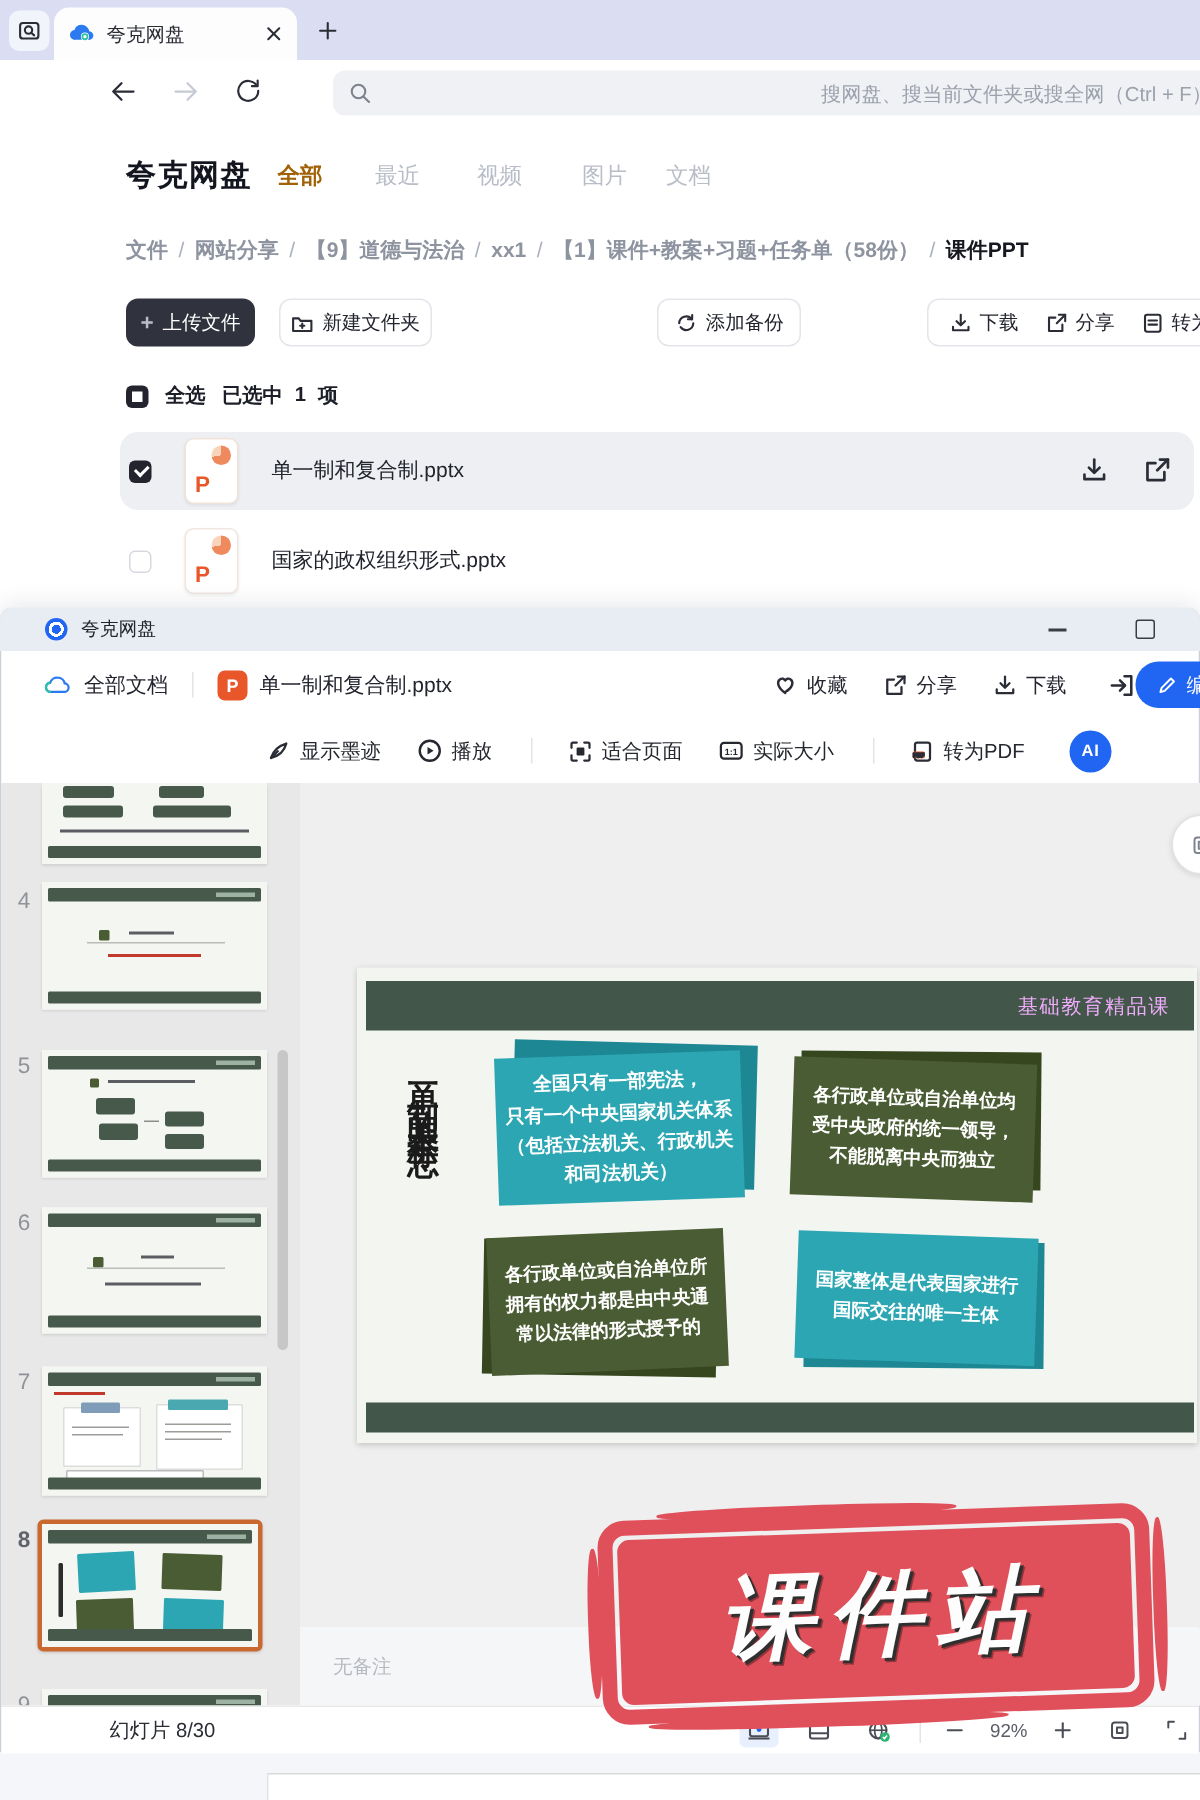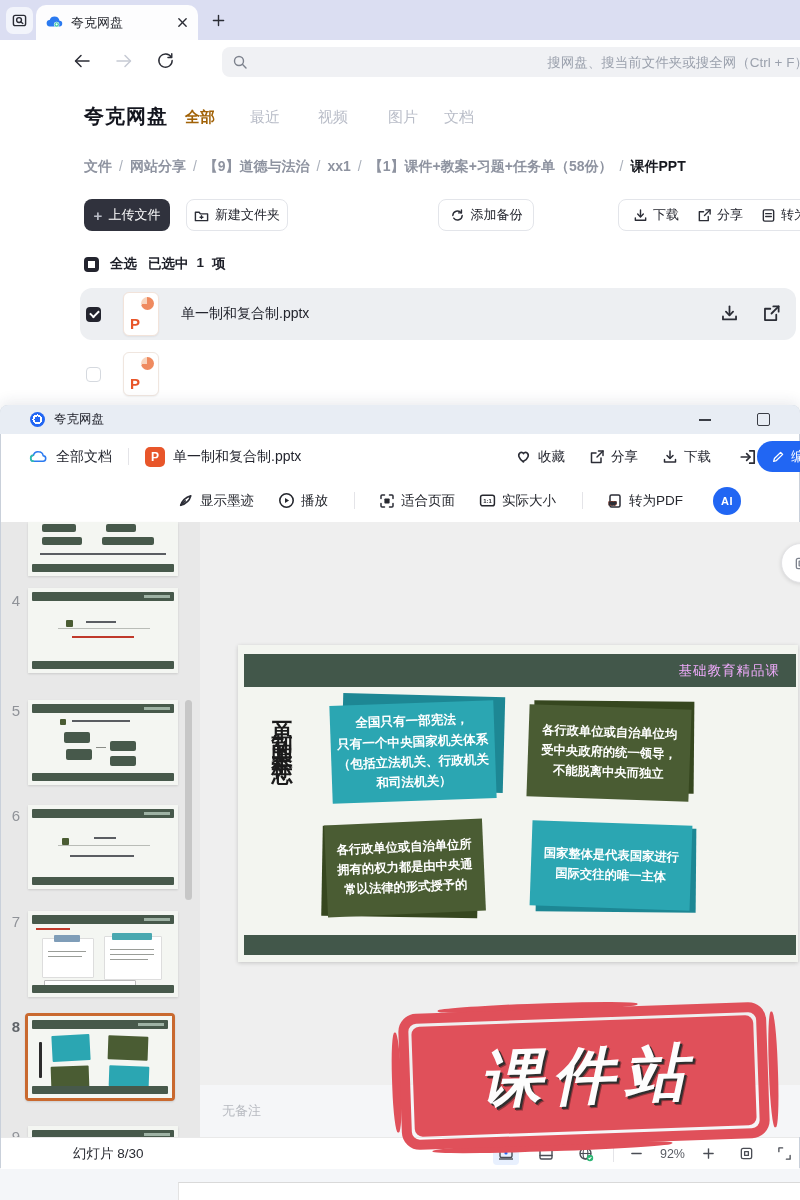--- a/index.html
+++ b/index.html
@@ -318,6 +318,7 @@
       <span class="pl">P</span>
         <span class="pie"></span>
     </span>
+    <span class="fname">国家的政权组织形式.pptx</span>
   </div>
 
   <div class="ab win"></div>

